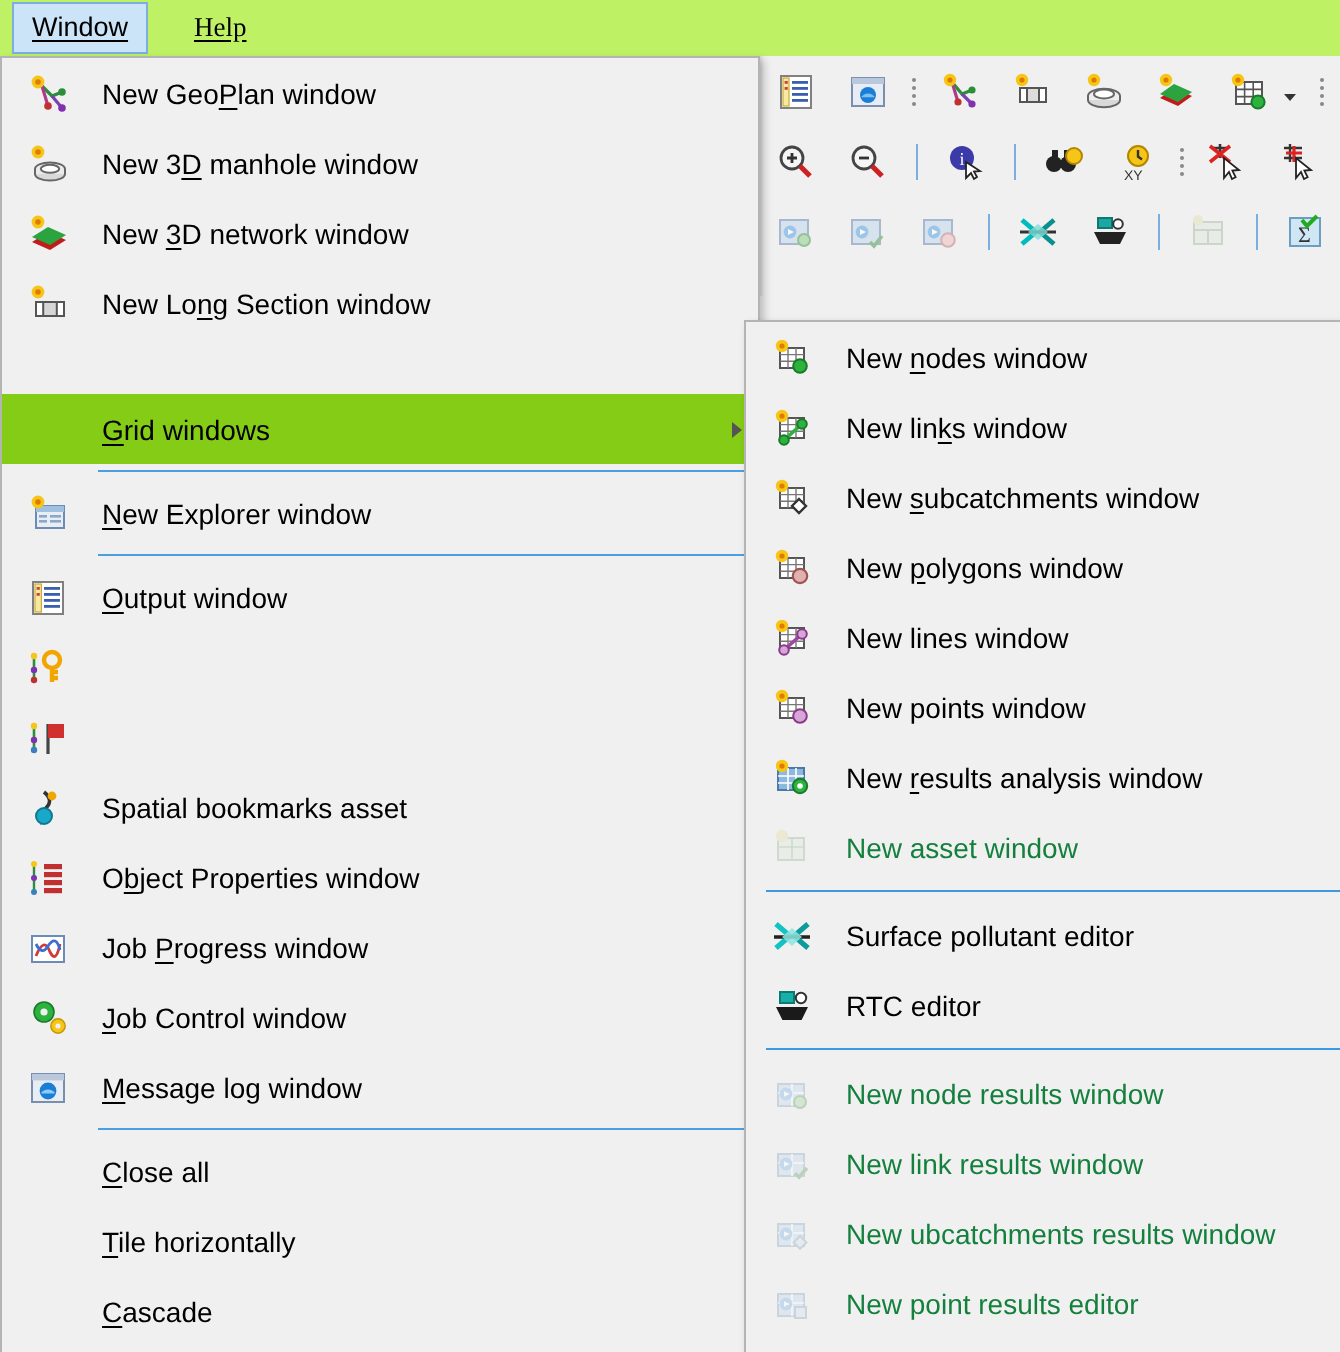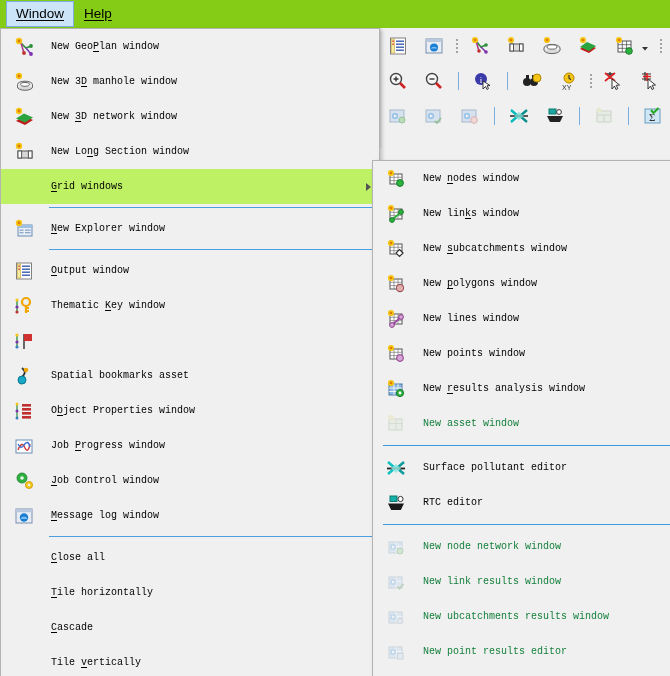--- a/index.html
+++ b/index.html
@@ -11,7 +11,7 @@
     -webkit-font-smoothing:antialiased;
   }
   
-  #menubar{position:absolute;left:0;top:0;width:670px;height:28px;background:#84cc16;}
+  #menubar{position:absolute;left:0;top:0;width:670px;height:28px;background:#bef264;}
   #menubar .mb-item{
     position:absolute;top:2px;height:24px;line-height:24px;padding:0 9px;
     font-size:13.5px;white-space:nowrap;

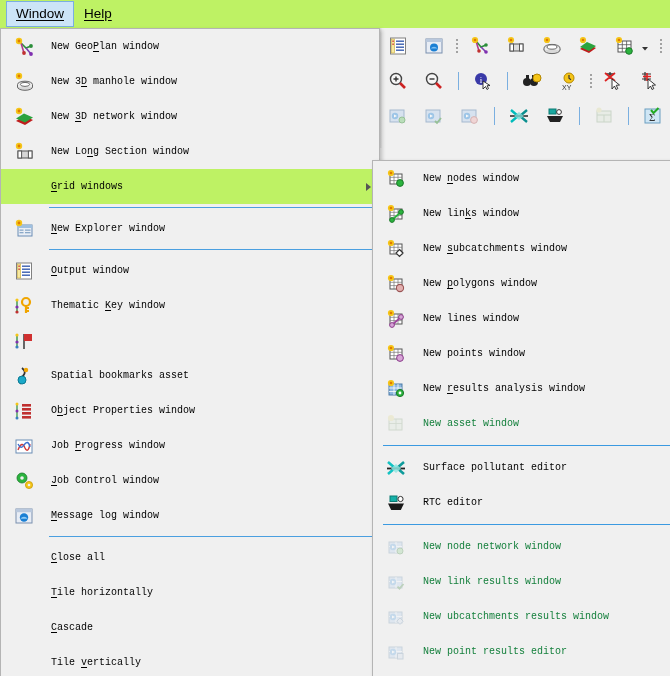--- a/index.html
+++ b/index.html
@@ -18,7 +18,7 @@
   }
   #menubar .mb-item.active{background:#cce4f7;border:1px solid #7aafe0;top:1px;height:24px;line-height:24px;}
   #mb-window{left:6px;}
-  #mb-help{left:75px;}
+  #mb-help{left:88px;font-family:Liberation Serif, serif;}
   .ul{text-decoration:underline;text-underline-offset:2px;}
 
   

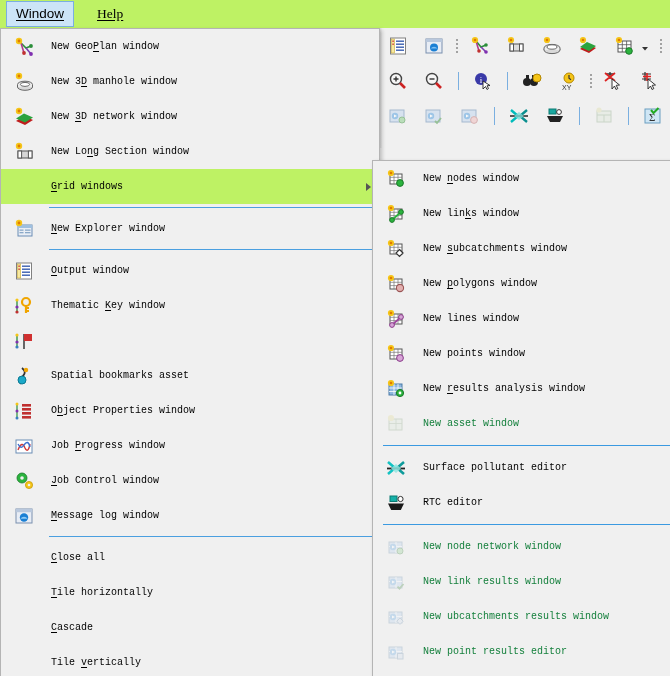--- a/index.html
+++ b/index.html
@@ -42,7 +42,7 @@
   }
   .mi.hl{background:#bef264;}
   .mi .mi-ico{width:30px;min-width:30px;height:22px;display:flex;align-items:center;justify-content:center;}
-  .mi .mi-lbl{padding-left:12px;font-size:10px;color:#000;font-family:Liberation Mono, monospace;}
+  .mi .mi-lbl{padding-left:12px;font-size:14px;color:#000;}
   .mi.dis .mi-lbl{color:#15803d;}
   .mi.dis .mi-ico{opacity:.38;}
   .sep{height:1px;background:#4a9fe0;margin:3px 0 3px 48px;}

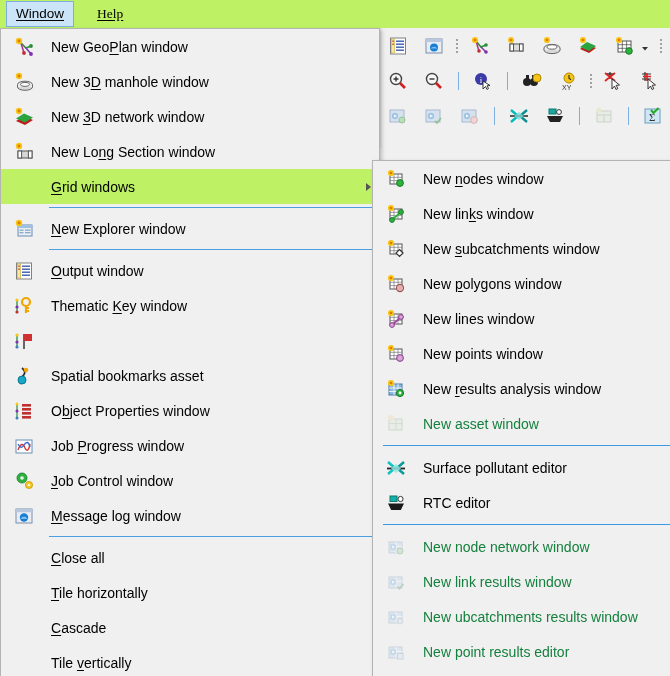--- a/index.html
+++ b/index.html
@@ -40,7 +40,7 @@
     position:relative;display:flex;align-items:center;height:35px;
     padding:0 6px 0 8px;box-sizing:border-box;white-space:nowrap;
   }
-  .mi.hl{background:#bef264;}
+  .mi.hl{background:#84cc16;margin-top:28px;}
   .mi .mi-ico{width:30px;min-width:30px;height:22px;display:flex;align-items:center;justify-content:center;}
   .mi .mi-lbl{padding-left:12px;font-size:14px;color:#000;}
   .mi.dis .mi-lbl{color:#15803d;}

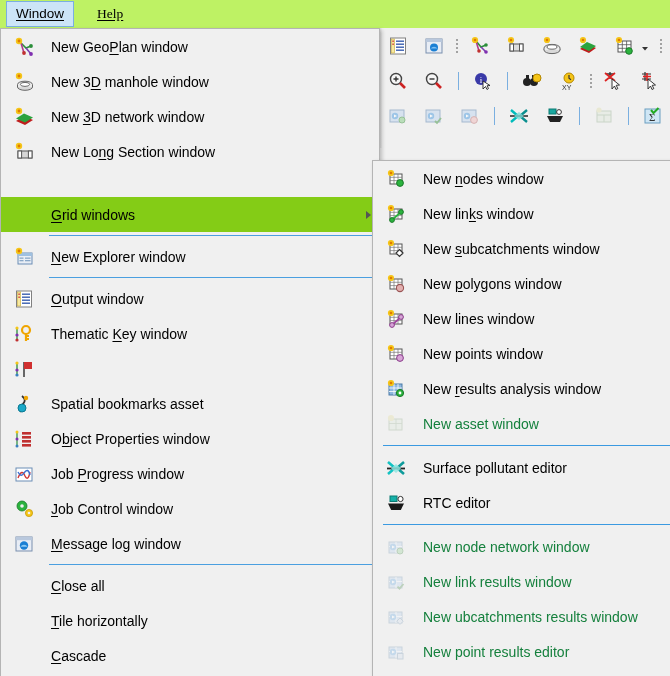--- a/index.html
+++ b/index.html
@@ -409,7 +409,6 @@
           <path d="M13 10 v8 M13 13 h3 M13 16 h3" stroke="#f0a500" stroke-width="2.2"></path>
         </svg>
     </span>
-    <span class="mi-lbl">Thematic <span class="ul">K</span>ey window</span>
   </div>
 
   <div class="mi">

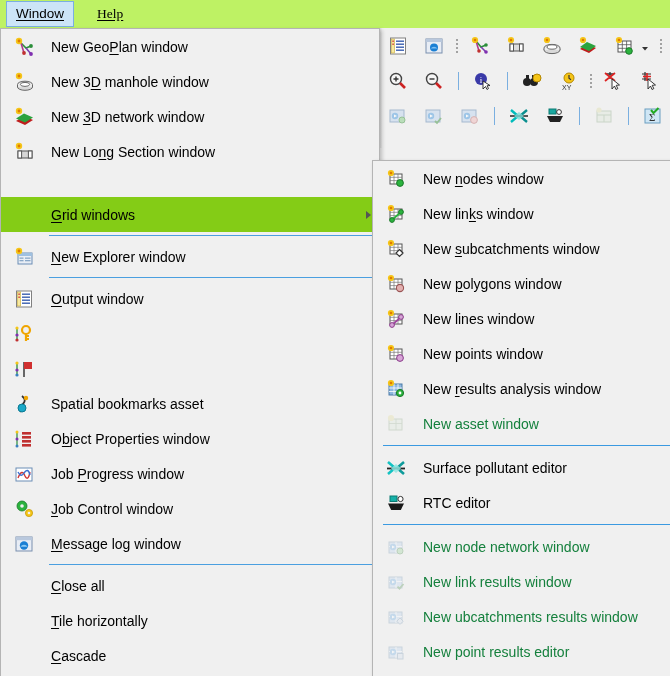--- a/index.html
+++ b/index.html
@@ -680,7 +680,7 @@
           <circle cx="15" cy="15" r="3" fill="#a5d6a5" stroke="#6aa06a"></circle>
         </svg>
     </span>
-    <span class="mi-lbl">New node network window</span>
+    <span class="mi-lbl">New node results window</span>
   </div>
 
   <div class="mi dis">

